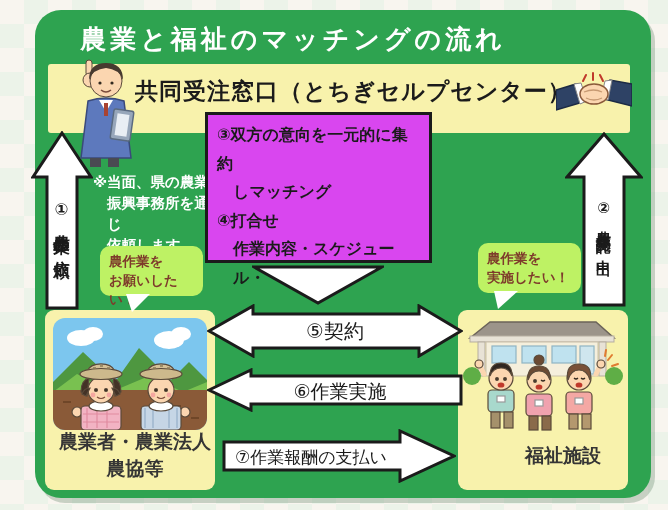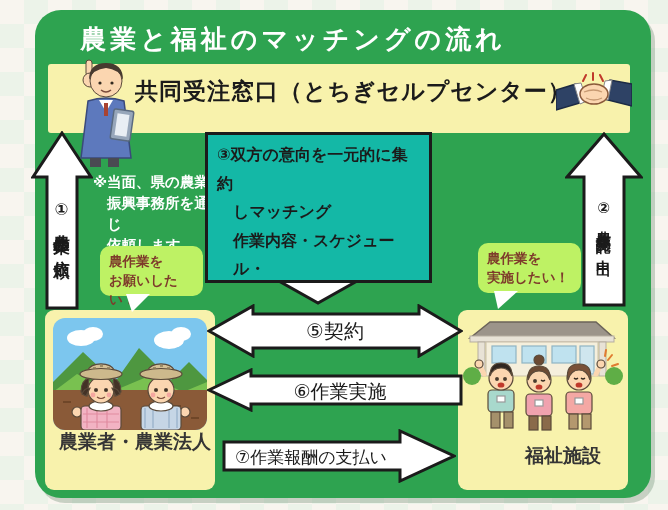--- a/index.html
+++ b/index.html
@@ -34,12 +34,11 @@
 
   .center-box{
     left:205px;top:112px;width:227px;height:151px;
-    background:#14b8a6;border:3px solid var(--ink,#1B1B1B);
+    background:#d946ef;border:3px solid var(--ink,#1B1B1B);
     box-sizing:border-box;z-index:4;
     padding:6px 6px 0 9px;
     font-size:16px;font-weight:bold;color:var(--ink,#1B1B1B);line-height:28.5px;
     letter-spacing:0px;
-    margin-top:20px;
   }
   .center-box .indent{padding-left:16px;}
 

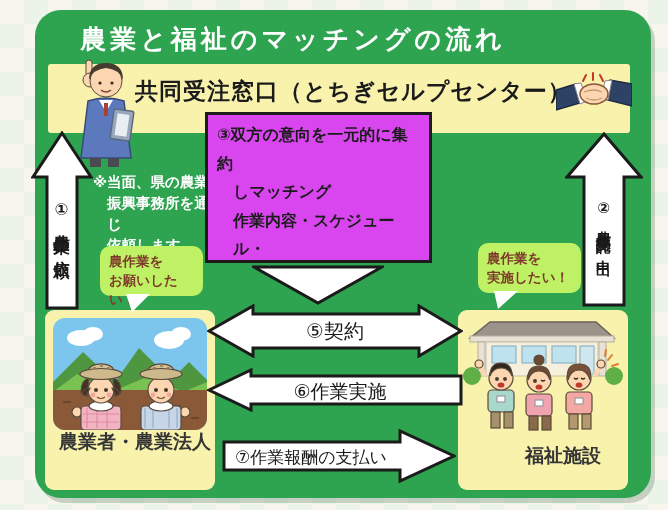--- a/index.html
+++ b/index.html
@@ -134,6 +134,7 @@
   <div class="abs center-box">
     <div>③双方の意向を一元的に集約</div>
     <div class="indent">しマッチング</div>
+    <div>④打合せ</div>
     <div class="indent">作業内容・スケジュール・</div>
   </div>
 

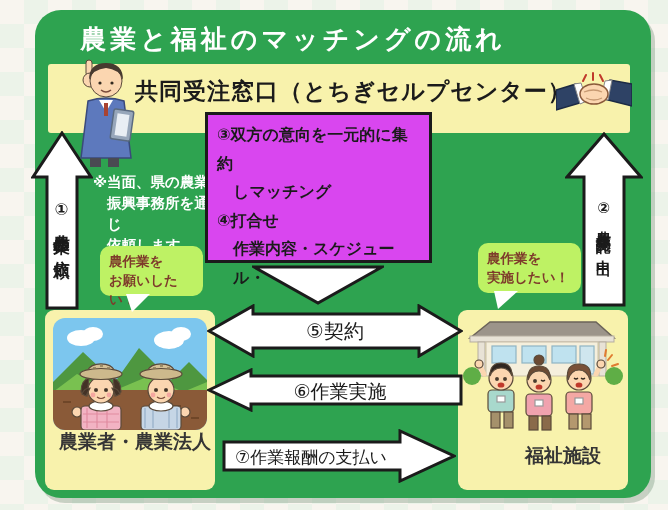--- a/index.html
+++ b/index.html
@@ -231,6 +231,7 @@
   </div>
   <div class="abs card-label" style="left:45px;top:428px;width:180px">
     <div>農業者・農業法人</div>
+    <div>農協等</div>
   </div>
 
   <div class="abs card" style="left:458px;top:310px"></div>

